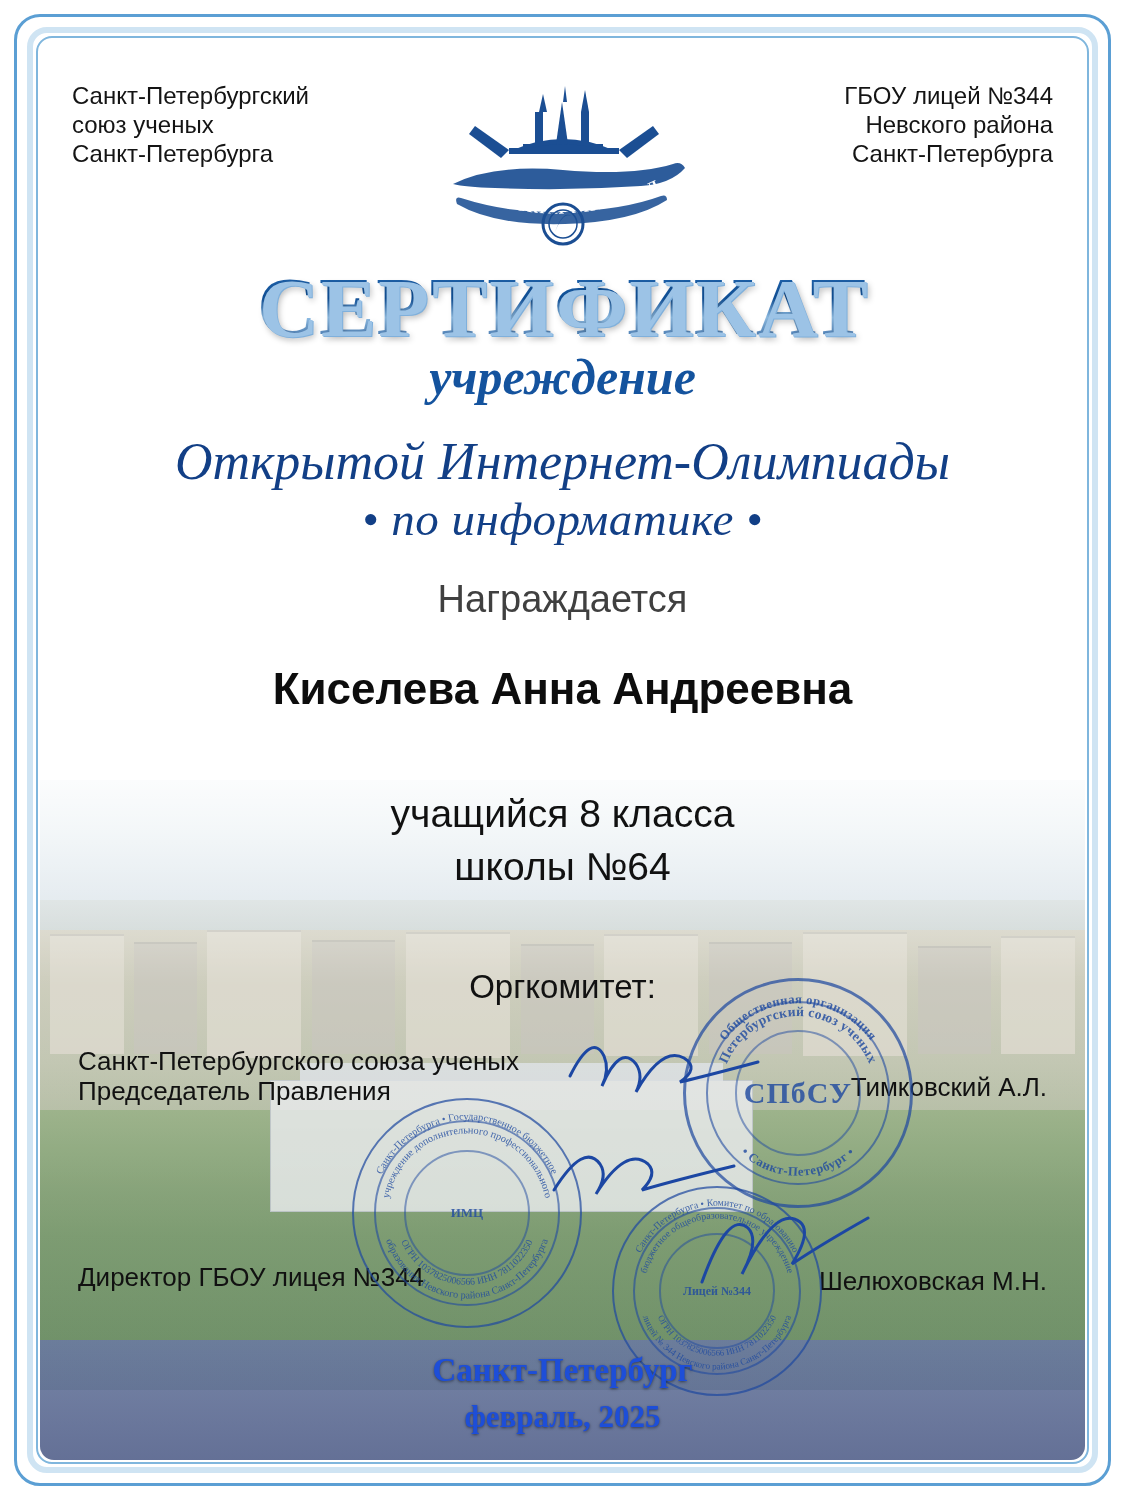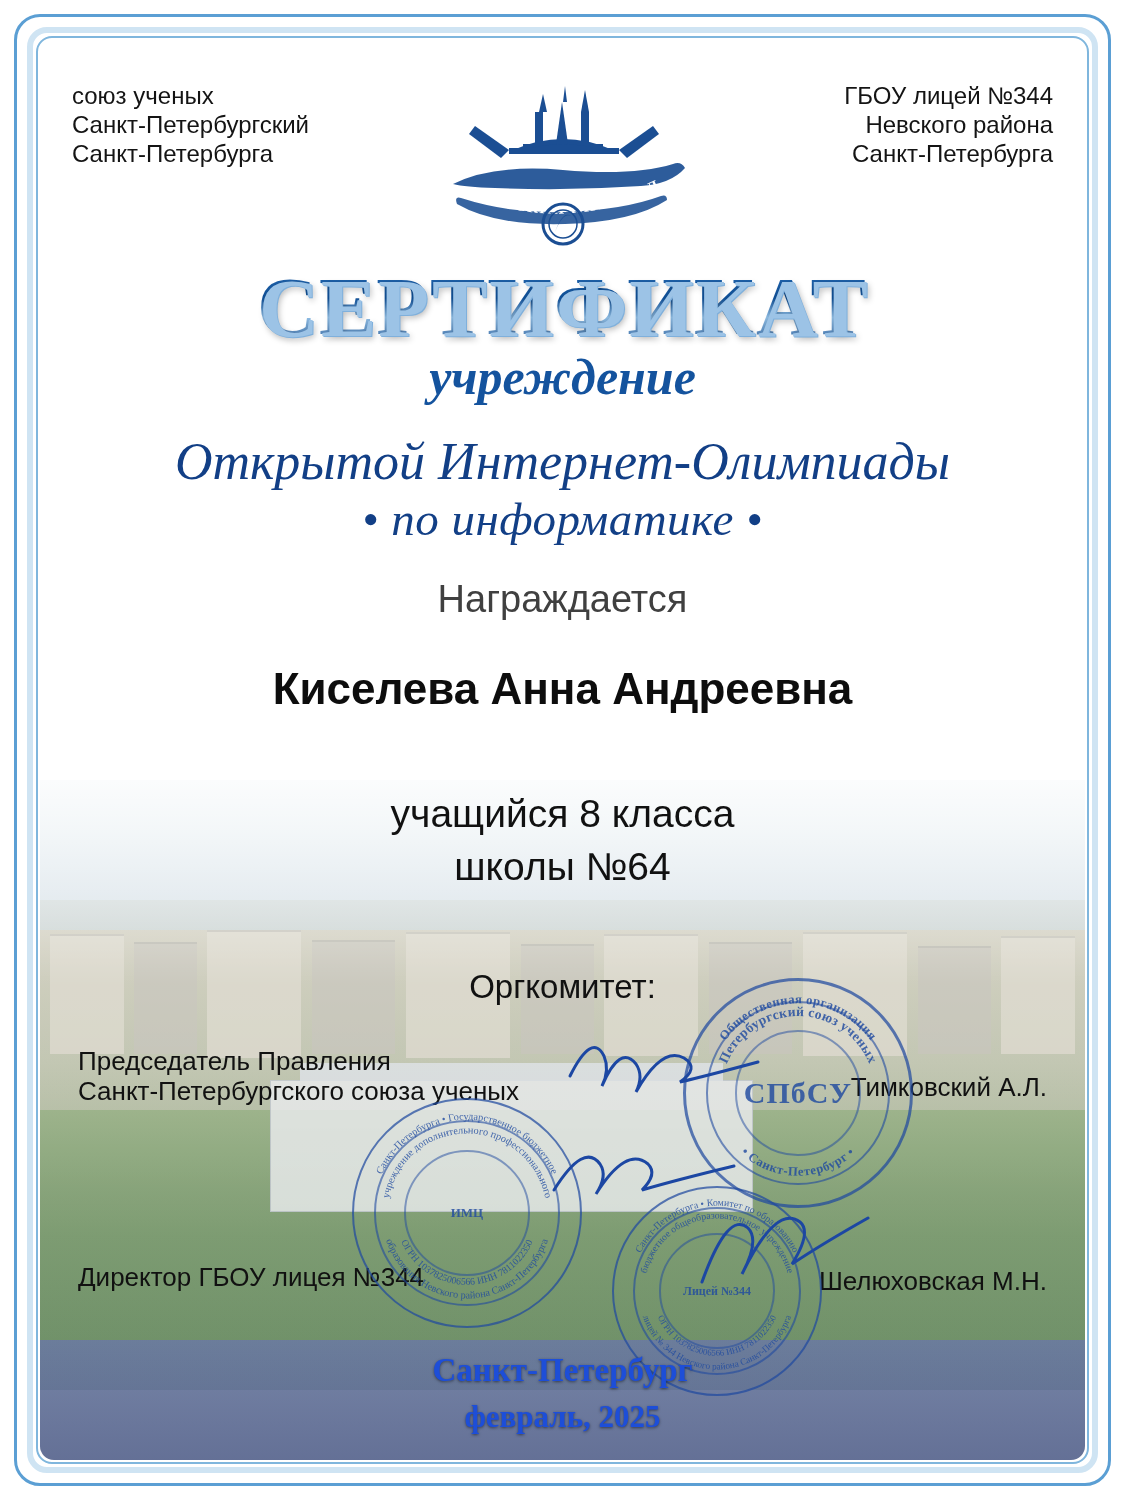--- a/index.html
+++ b/index.html
@@ -409,8 +409,8 @@
 
   <div class="header">
     <div class="hdr-left">
+      <div>Санкт-Петербургский</div>
       <div>союз ученых</div>
-      <div>Санкт-Петербургский</div>
       <div>Санкт-Петербурга</div>
     </div>
 

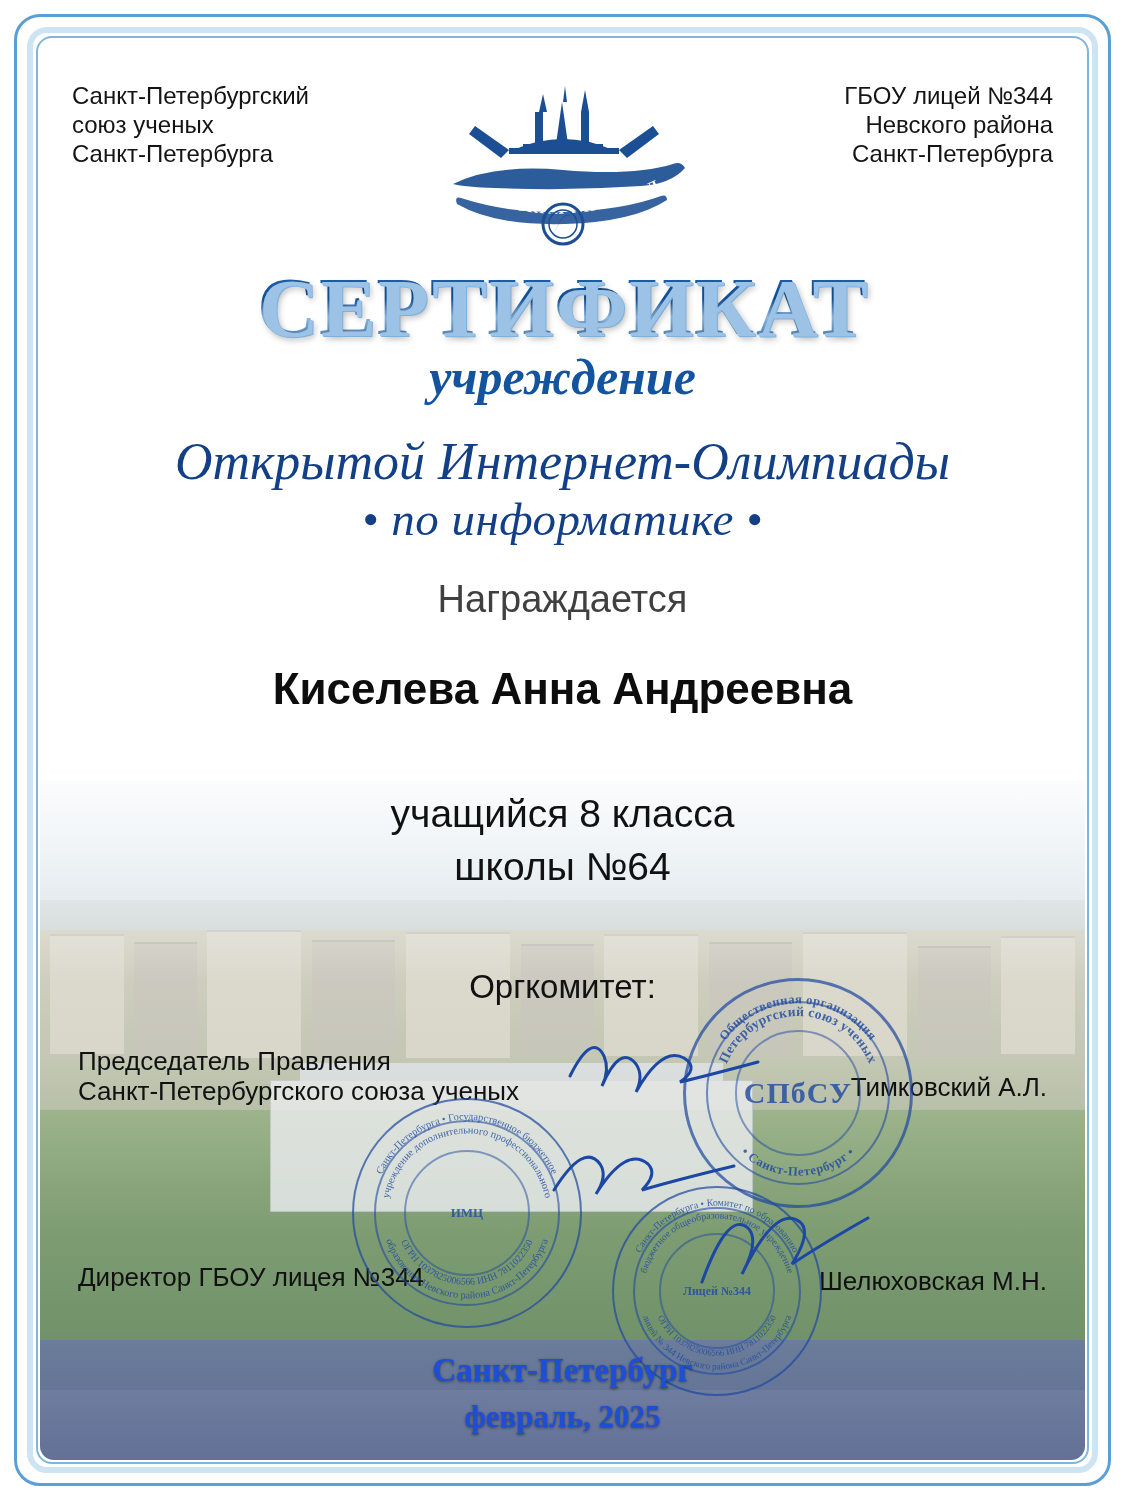--- a/index.html
+++ b/index.html
@@ -471,8 +471,8 @@
 
   <div class="sig-row" id="sig-row-1">
     <div class="role">
+      <div>Санкт-Петербургского союза ученых</div>
       <div>Председатель Правления</div>
-      <div>Санкт-Петербургского союза ученых</div>
     </div>
     <div class="name">Тимковский А.Л.</div>
   </div>

